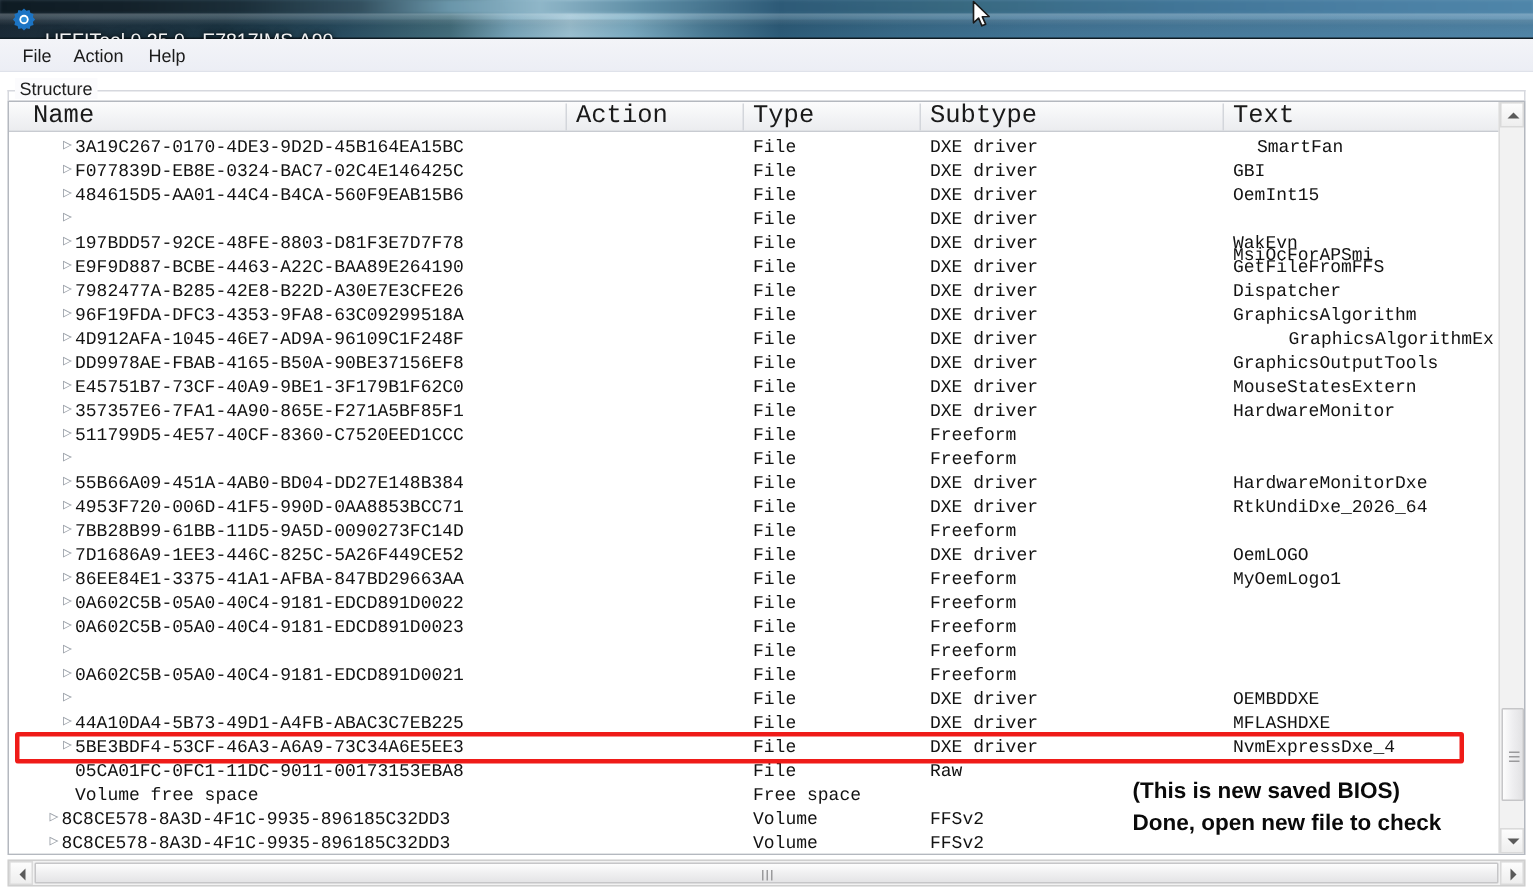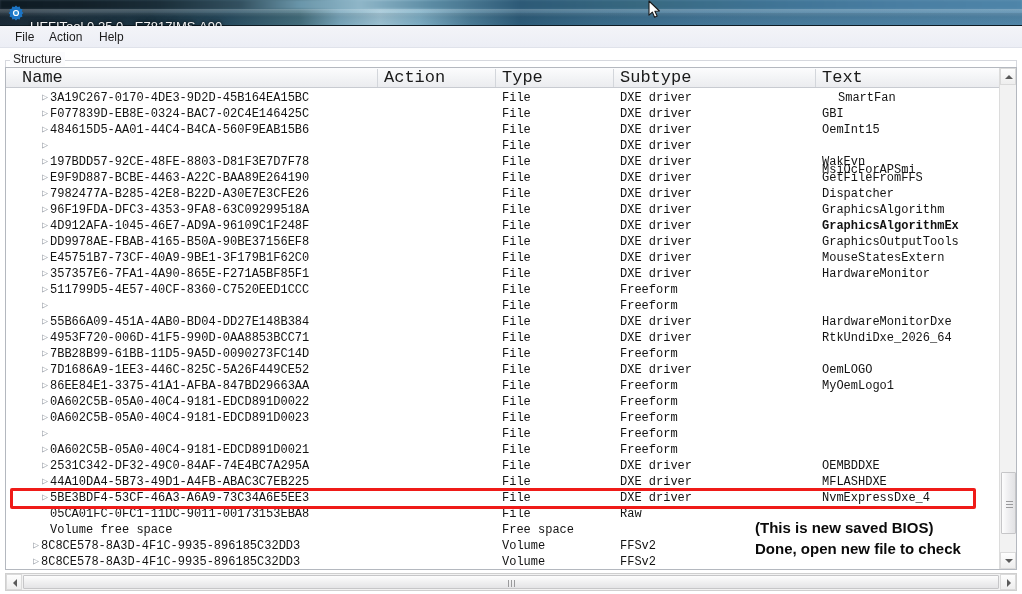--- a/index.html
+++ b/index.html
@@ -254,7 +254,7 @@
         <span class="cell" style="left: 44px;">4D912AFA-1045-46E7-AD9A-96109C1F248F</span>
         <span class="cell" style="left: 496px;">File</span>
         <span class="cell" style="left: 614px;">DXE driver</span>
-        <span class="cell" style="left: 816px; font-weight: bold;">GraphicsAlgorithmEx</span>
+        <span class="cell" style="left: 853px;">GraphicsAlgorithmEx</span>
       </div>
       <div class="row" style="top: 146px;">
         <span class="tri" style="left: 36px;">▷</span>

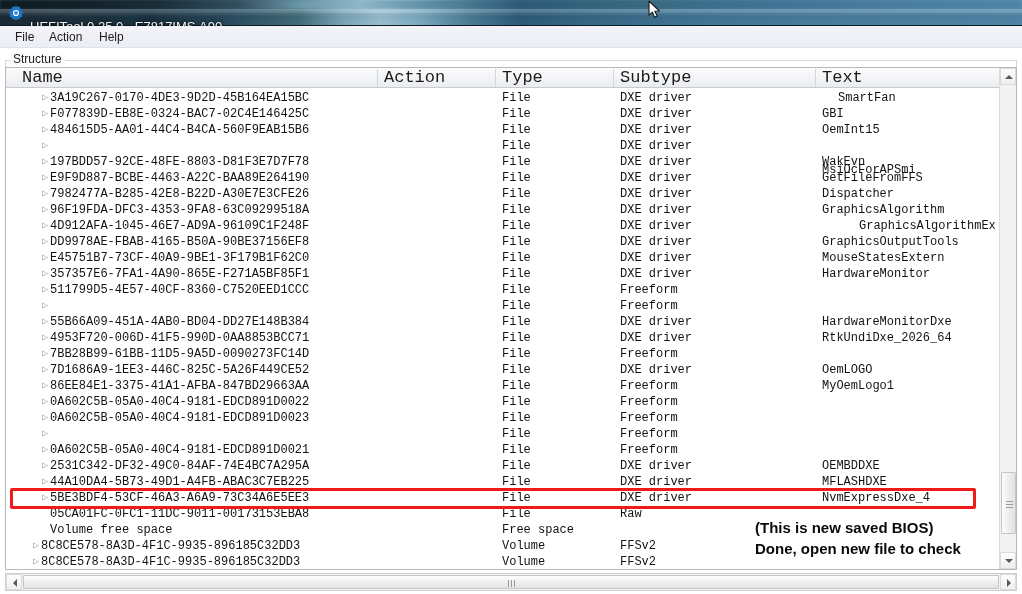--- a/index.html
+++ b/index.html
@@ -347,7 +347,6 @@
       </div>
       <div class="row" style="top: 370px;">
         <span class="tri" style="left: 36px;">▷</span>
-        <span class="cell" style="left: 44px;">2531C342-DF32-49C0-84AF-74E4BC7A295A</span>
         <span class="cell" style="left: 496px;">File</span>
         <span class="cell" style="left: 614px;">DXE driver</span>
         <span class="cell" style="left: 816px;">OEMBDDXE</span>

